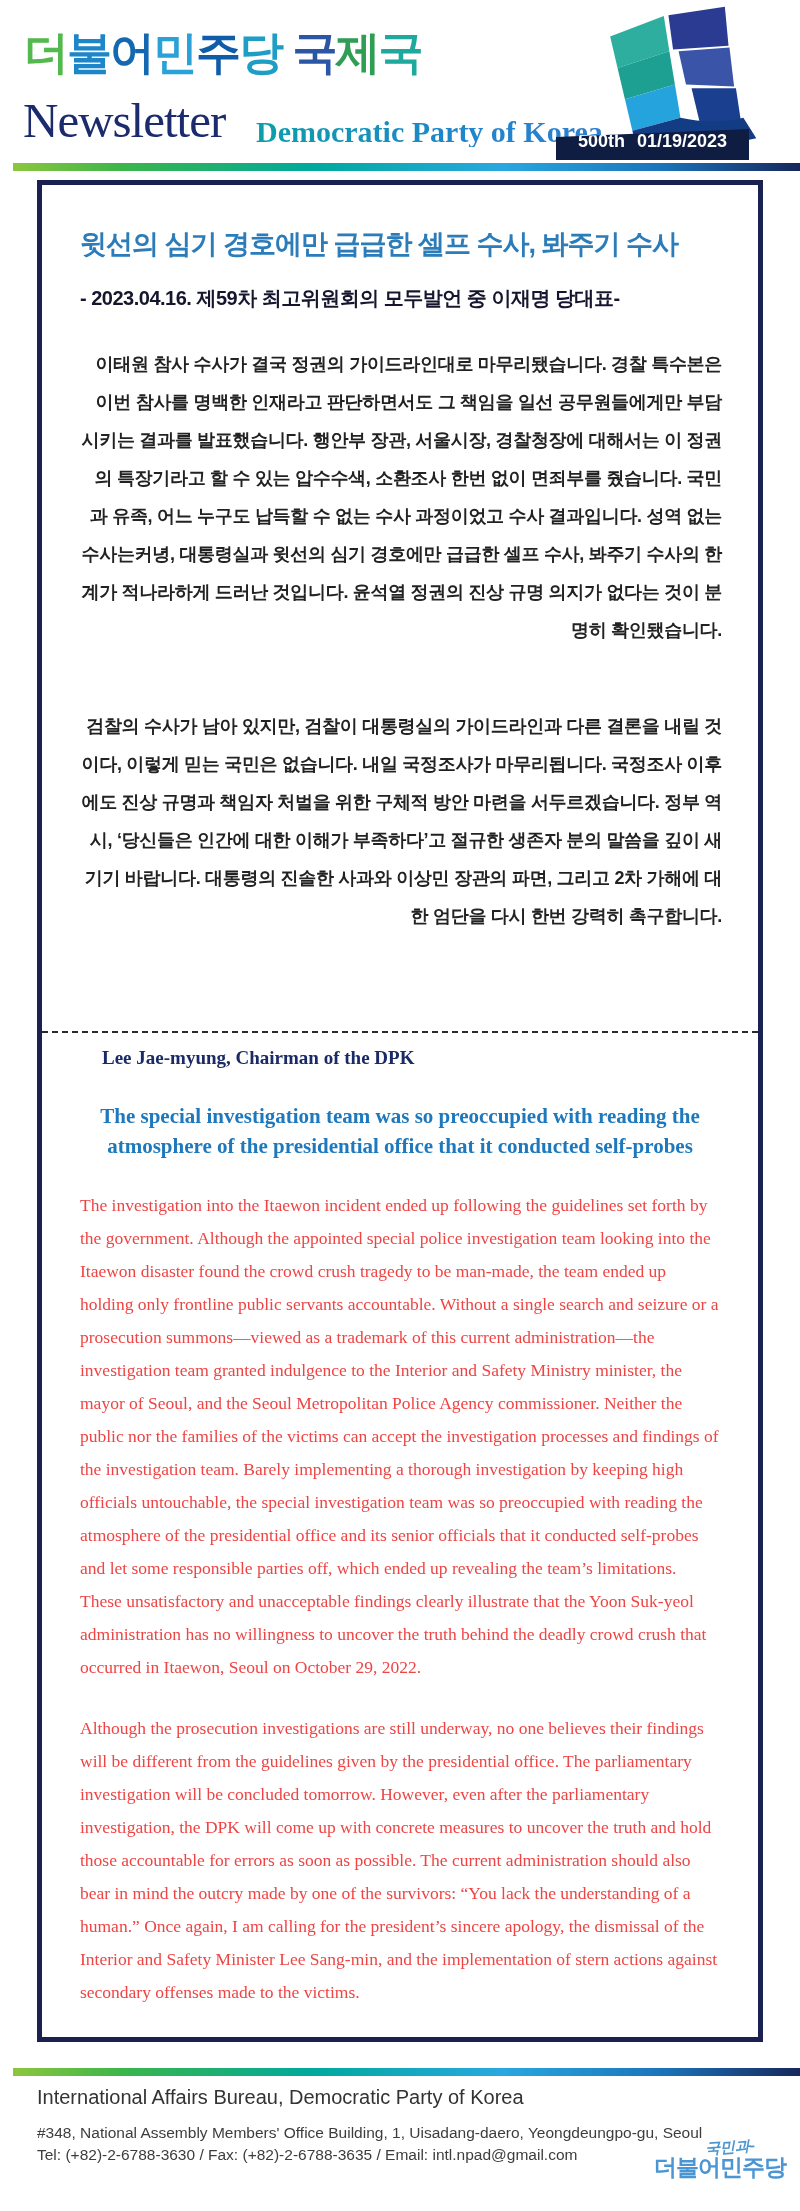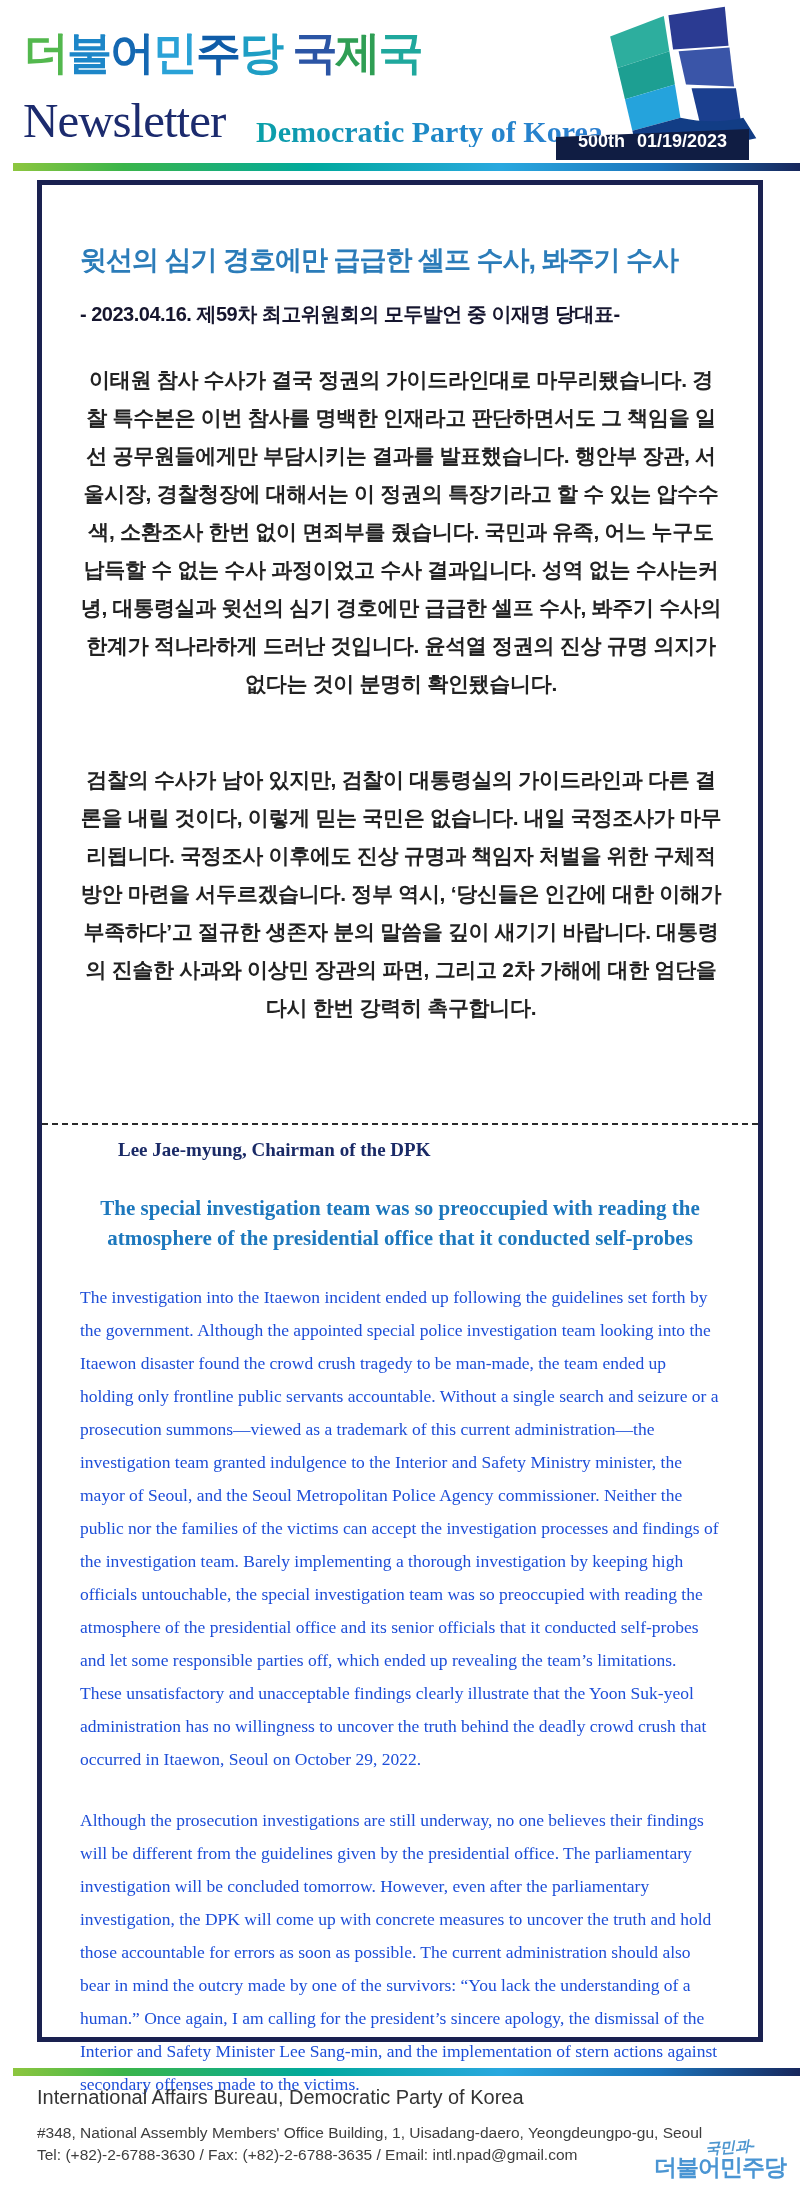--- a/index.html
+++ b/index.html
@@ -43,7 +43,7 @@
   .main-box{
     position:absolute;left:37px;top:180px;width:726px;height:1862px;
     border:5px solid #1a2150;box-sizing:border-box;background:#fff;
-    padding:58px 36px 0 36px;
+    padding:42px 36px 0 36px;
   }
   .kr-title{
     font-size:27px;font-weight:800;color:#2b7cb9;line-height:34px;

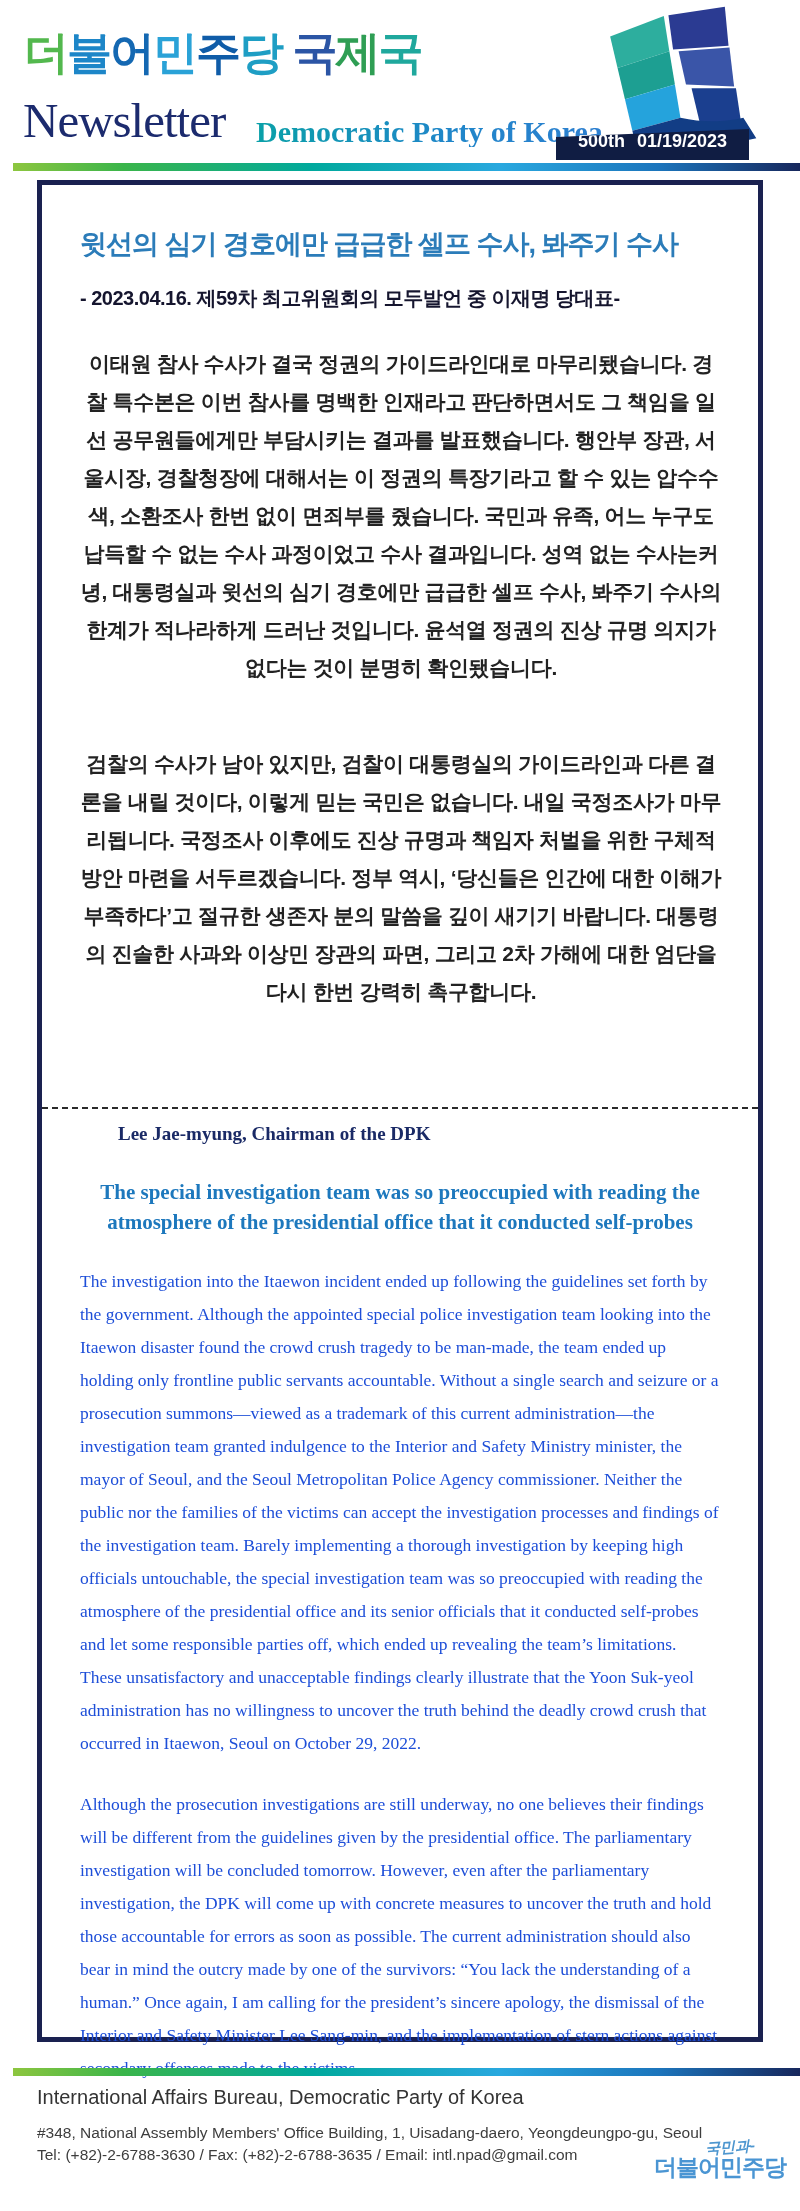--- a/index.html
+++ b/index.html
@@ -54,8 +54,8 @@
     margin:0 0 34px 2px;letter-spacing:-0.5px;
   }
   .kr-p{
-    font-size:21px;font-weight:600;color:#222222;line-height:38px;
-    margin:0 0 58px 2px;letter-spacing:-0.3px;text-align:center;
+    font-size:18px;font-weight:600;color:#222222;line-height:38px;
+    margin:0 0 58px 2px;letter-spacing:-0.3px;text-align:right;
   }
   .dotted-divider{
     border:0;border-top:2px dashed #2a2a2a;height:0;

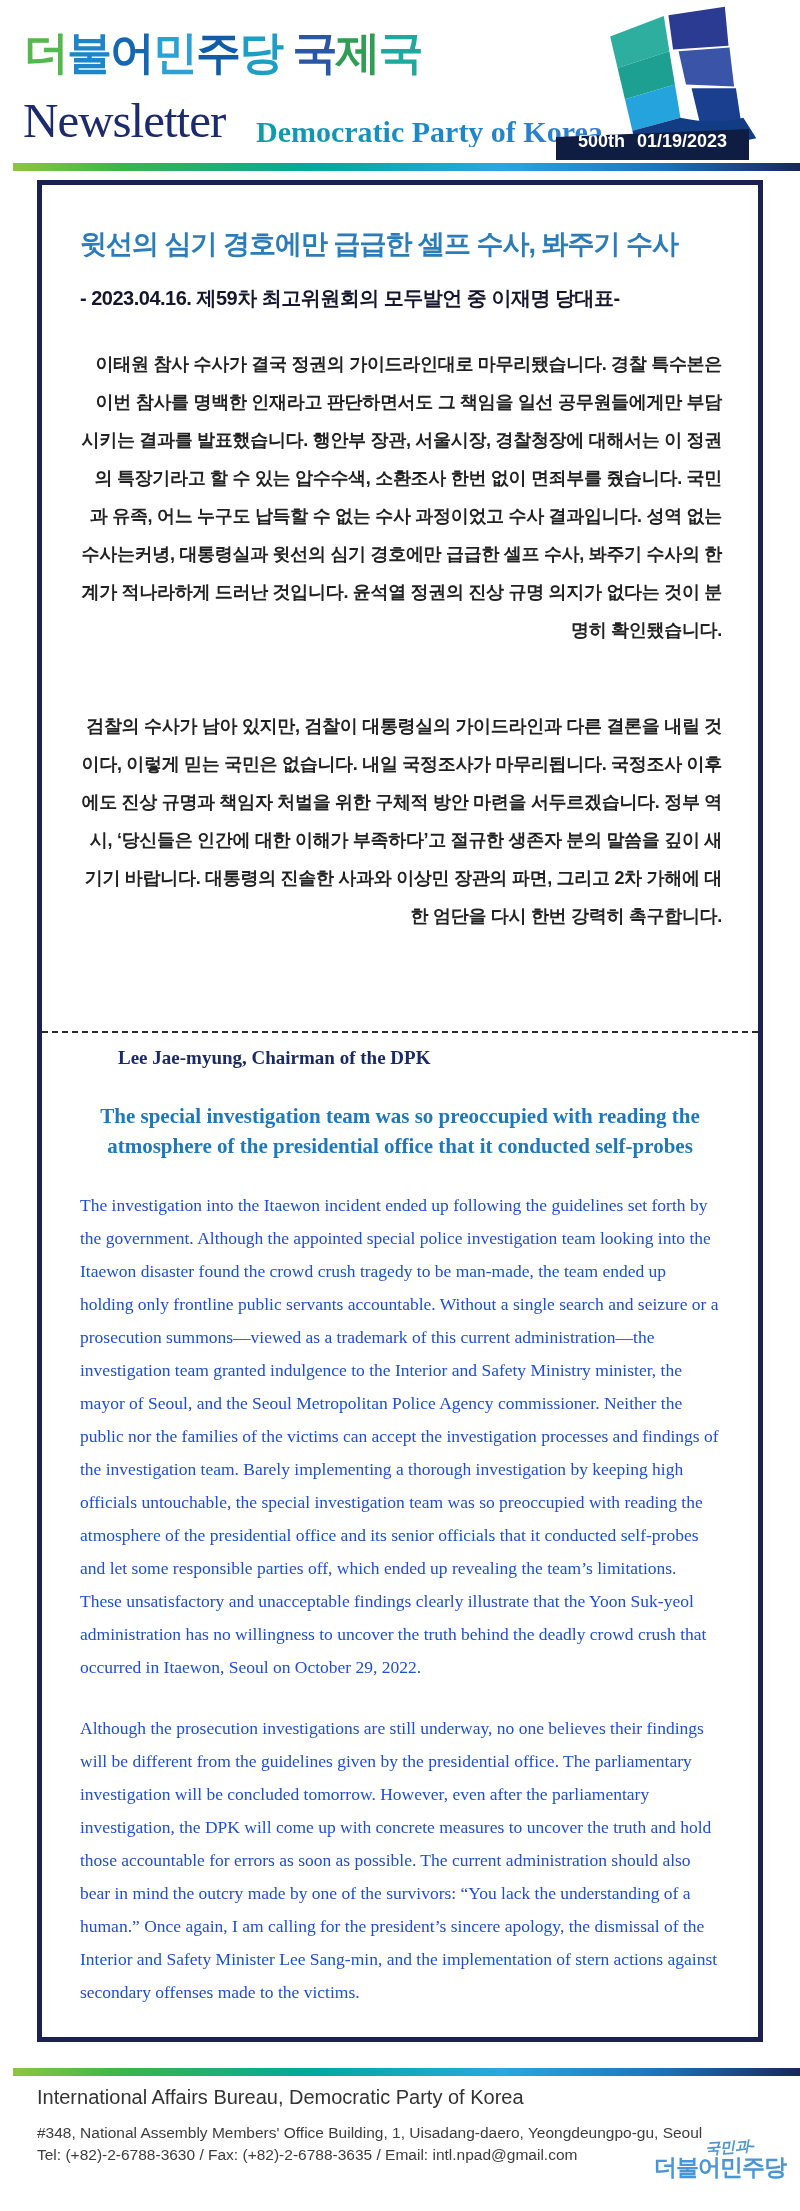--- a/index.html
+++ b/index.html
@@ -67,7 +67,7 @@
   }
   .en-speaker{
     font-family:"Liberation Serif","DejaVu Serif",serif;
-    font-size:19px;font-weight:bold;color:#1a2a66;margin:14px 0 0 40px;
+    font-size:19px;font-weight:bold;color:#1a2a66;margin:14px 0 0 24px;
   }
   .en-headline{
     font-family:"Liberation Serif","DejaVu Serif",serif;

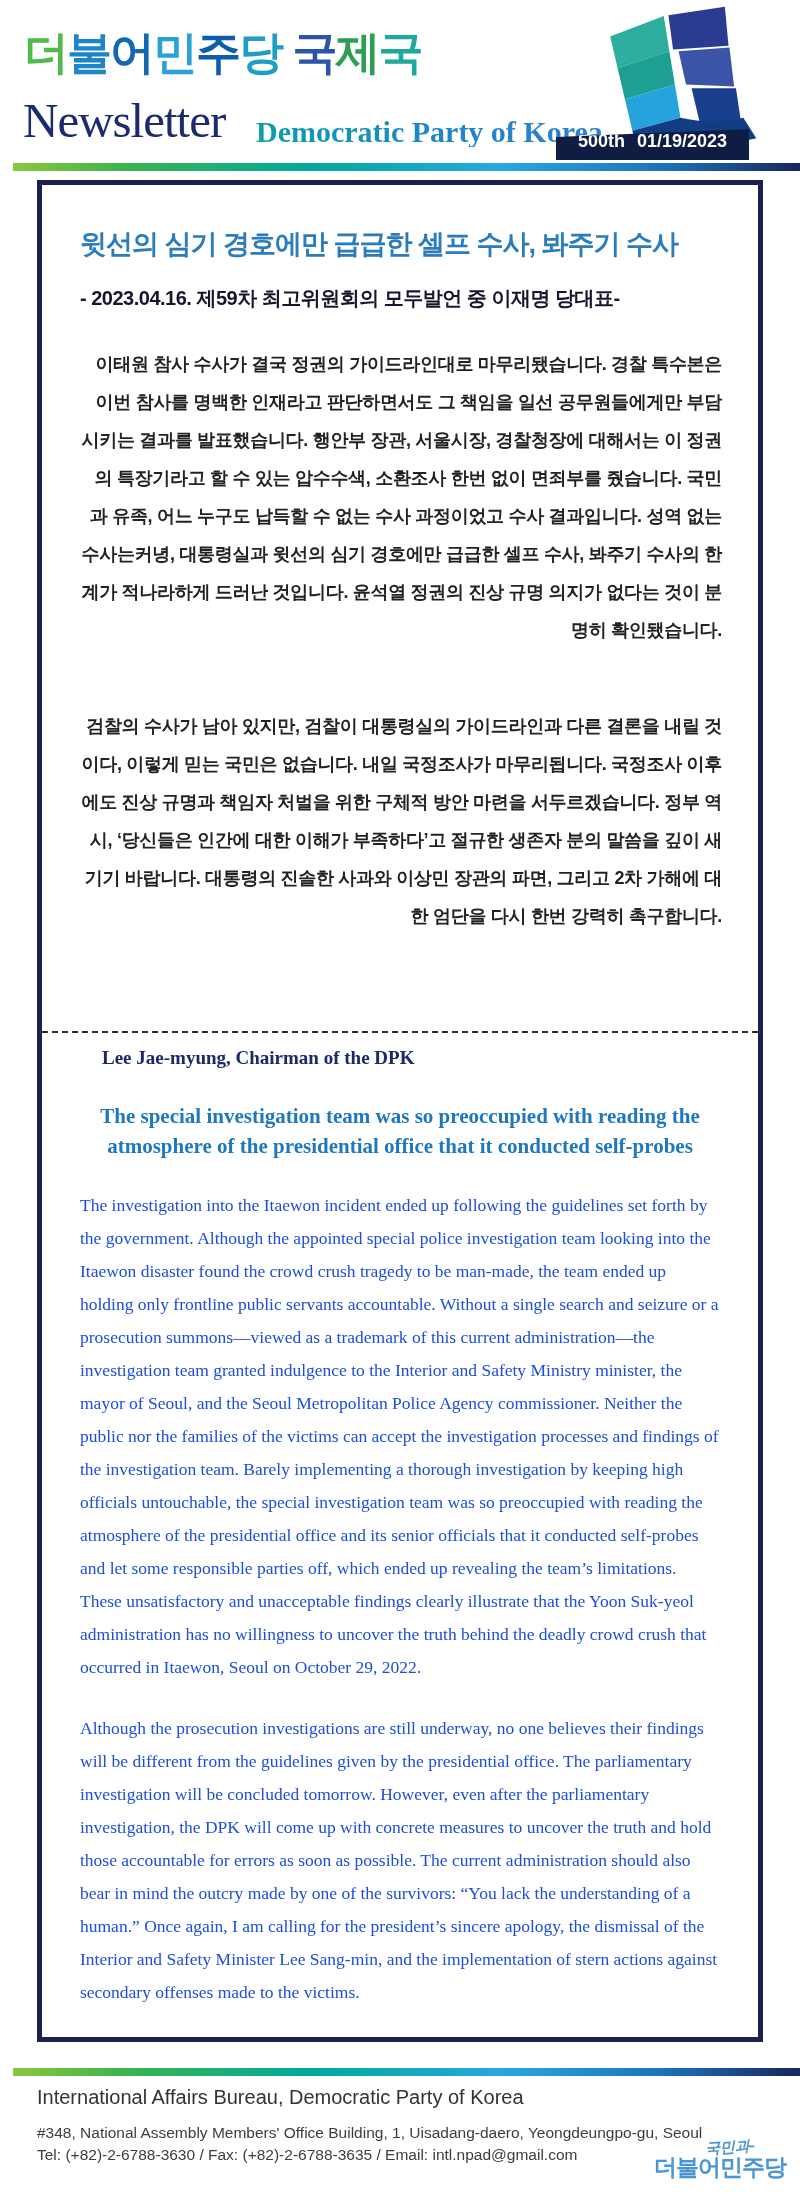--- a/index.html
+++ b/index.html
@@ -76,7 +76,7 @@
   }
   .en-p{
     font-family:"Liberation Serif","DejaVu Serif",serif;
-    font-size:17.5px;color:#1d4ed8;line-height:33px;
+    font-size:17.5px;color:#ef4444;line-height:33px;
     margin:28px 0 0 2px;text-align:left;
   }
   

